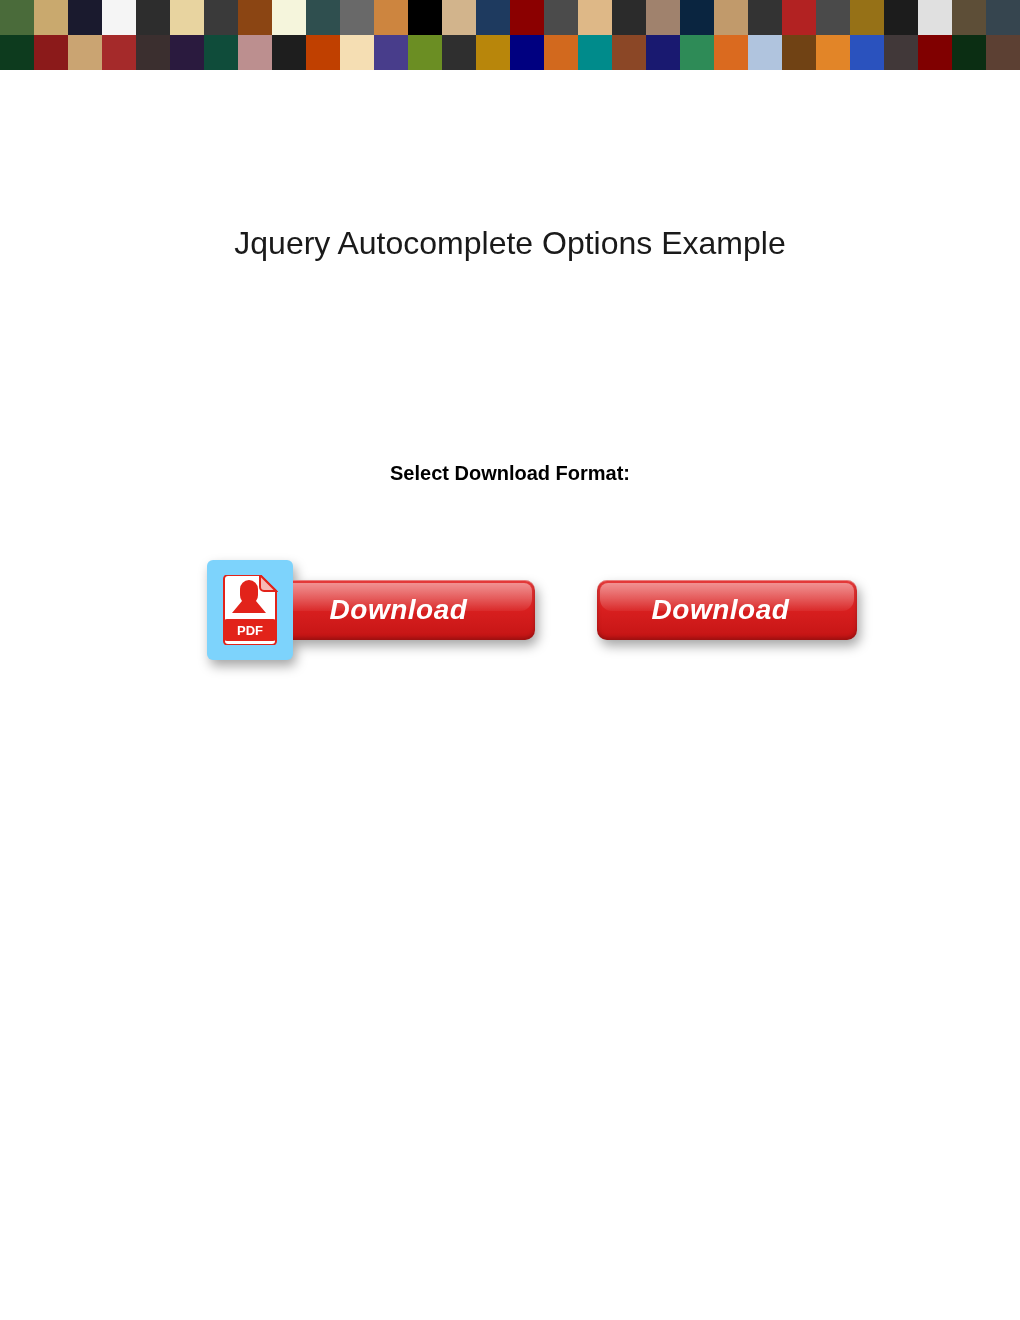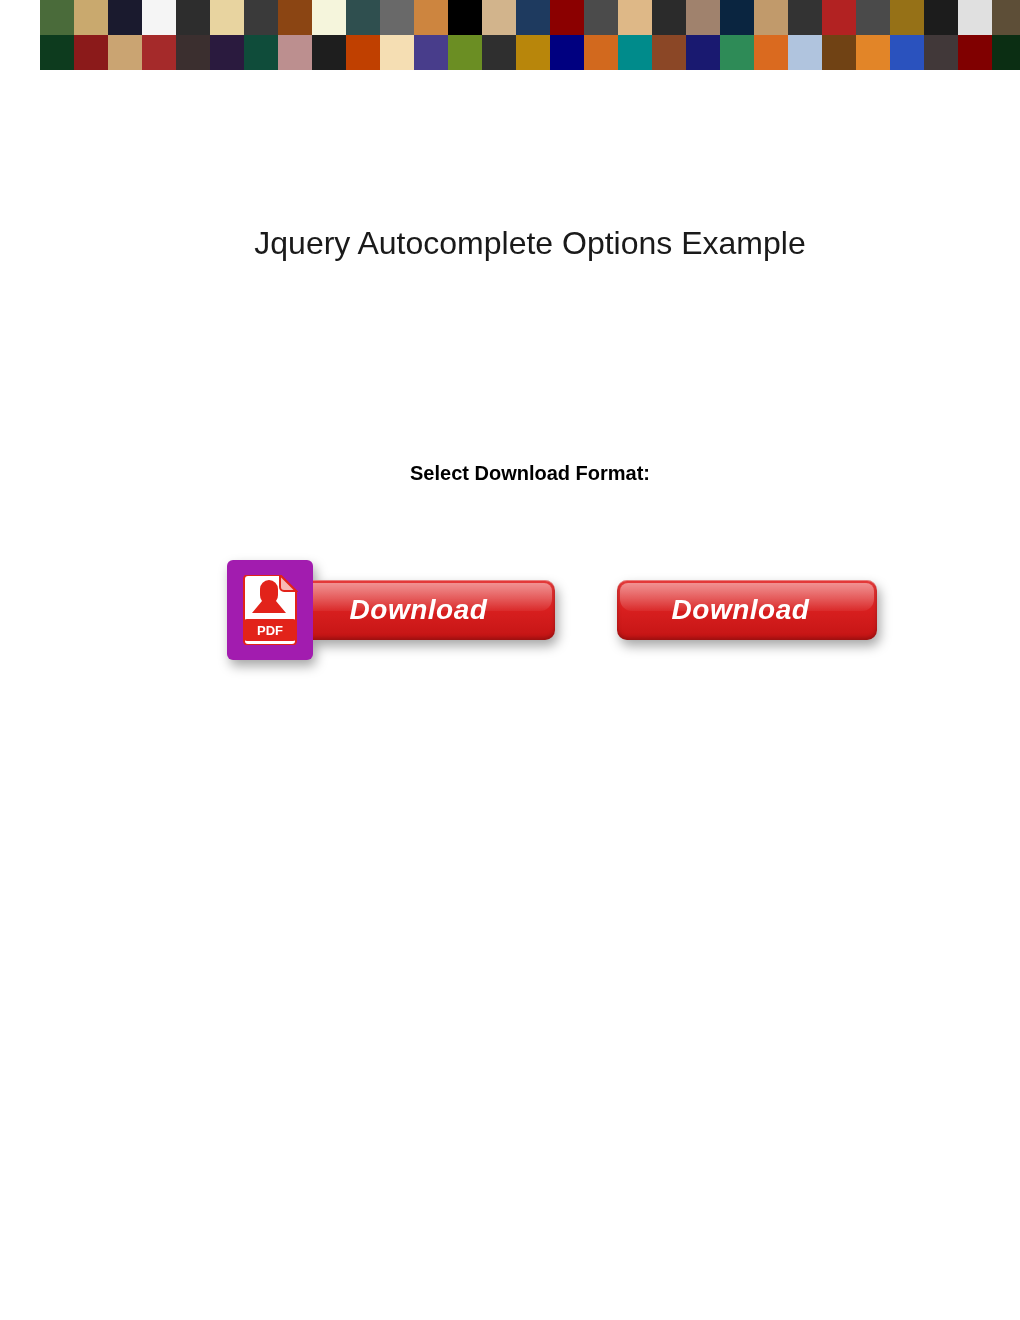--- a/index.html
+++ b/index.html
@@ -4,7 +4,7 @@
 <style>
   * { margin: 0; padding: 0; box-sizing: border-box; }
   html, body { width: 1020px; height: 1320px; background: #ffffff; font-family: Arial, Helvetica, sans-serif; }
-  .page { width: 1020px; height: 1060px; position: relative; padding-left: 40px; }
+  .page { width: 1020px; height: 1060px; position: relative; }
 
   
   .header-collage {

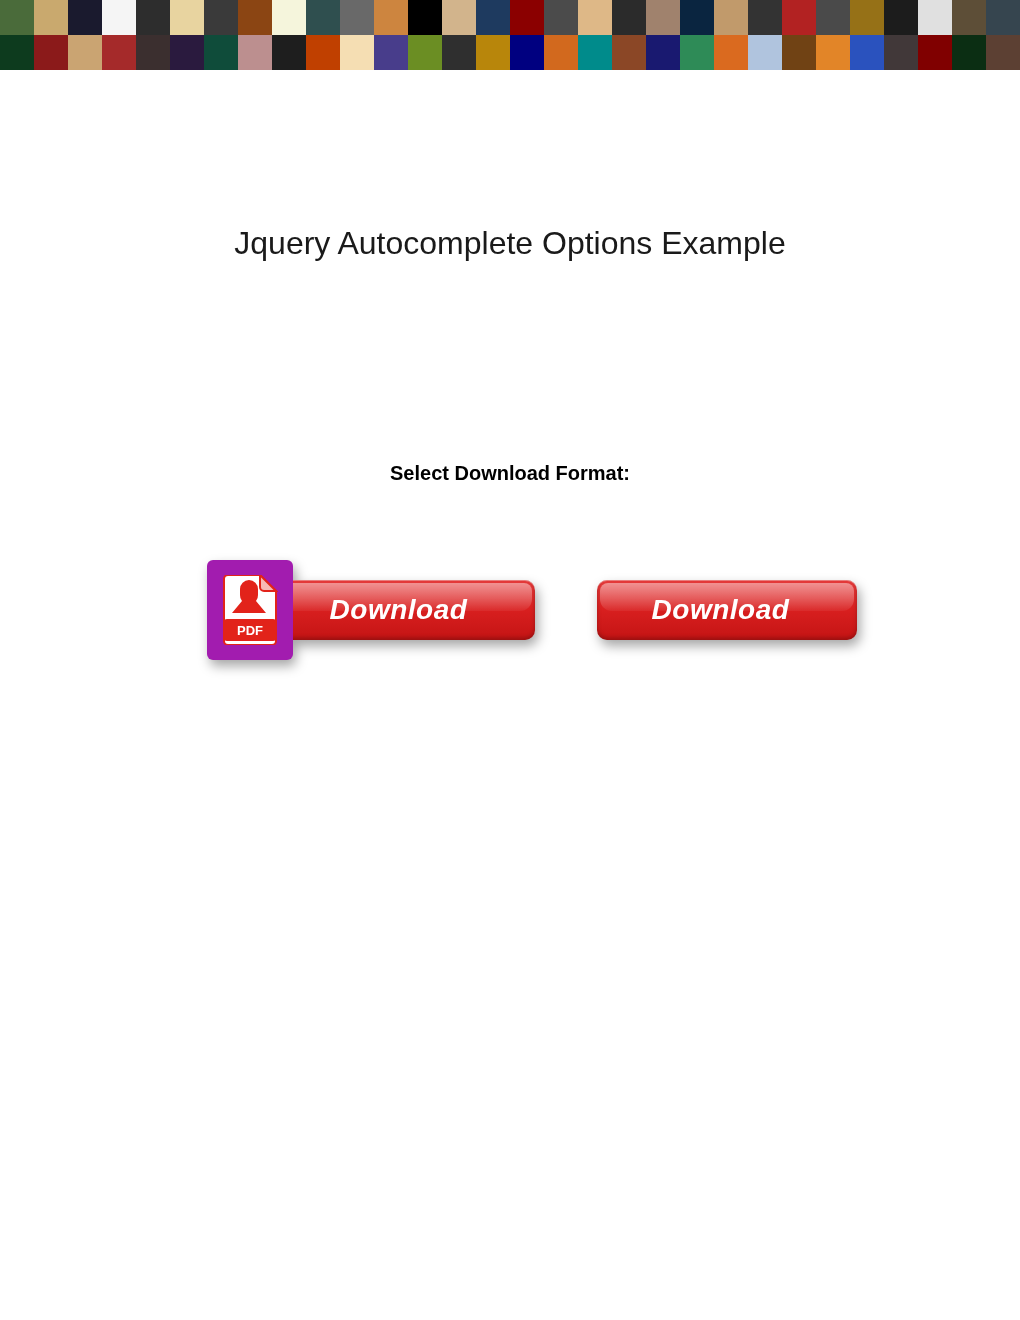--- a/index.html
+++ b/index.html
@@ -67,7 +67,7 @@
   .file-icon-card {
     width: 86px;
     height: 100px;
-    background: #a21caf;
+    background: #7dd3fc;
     border-radius: 6px;
     display: flex;
     align-items: center;

